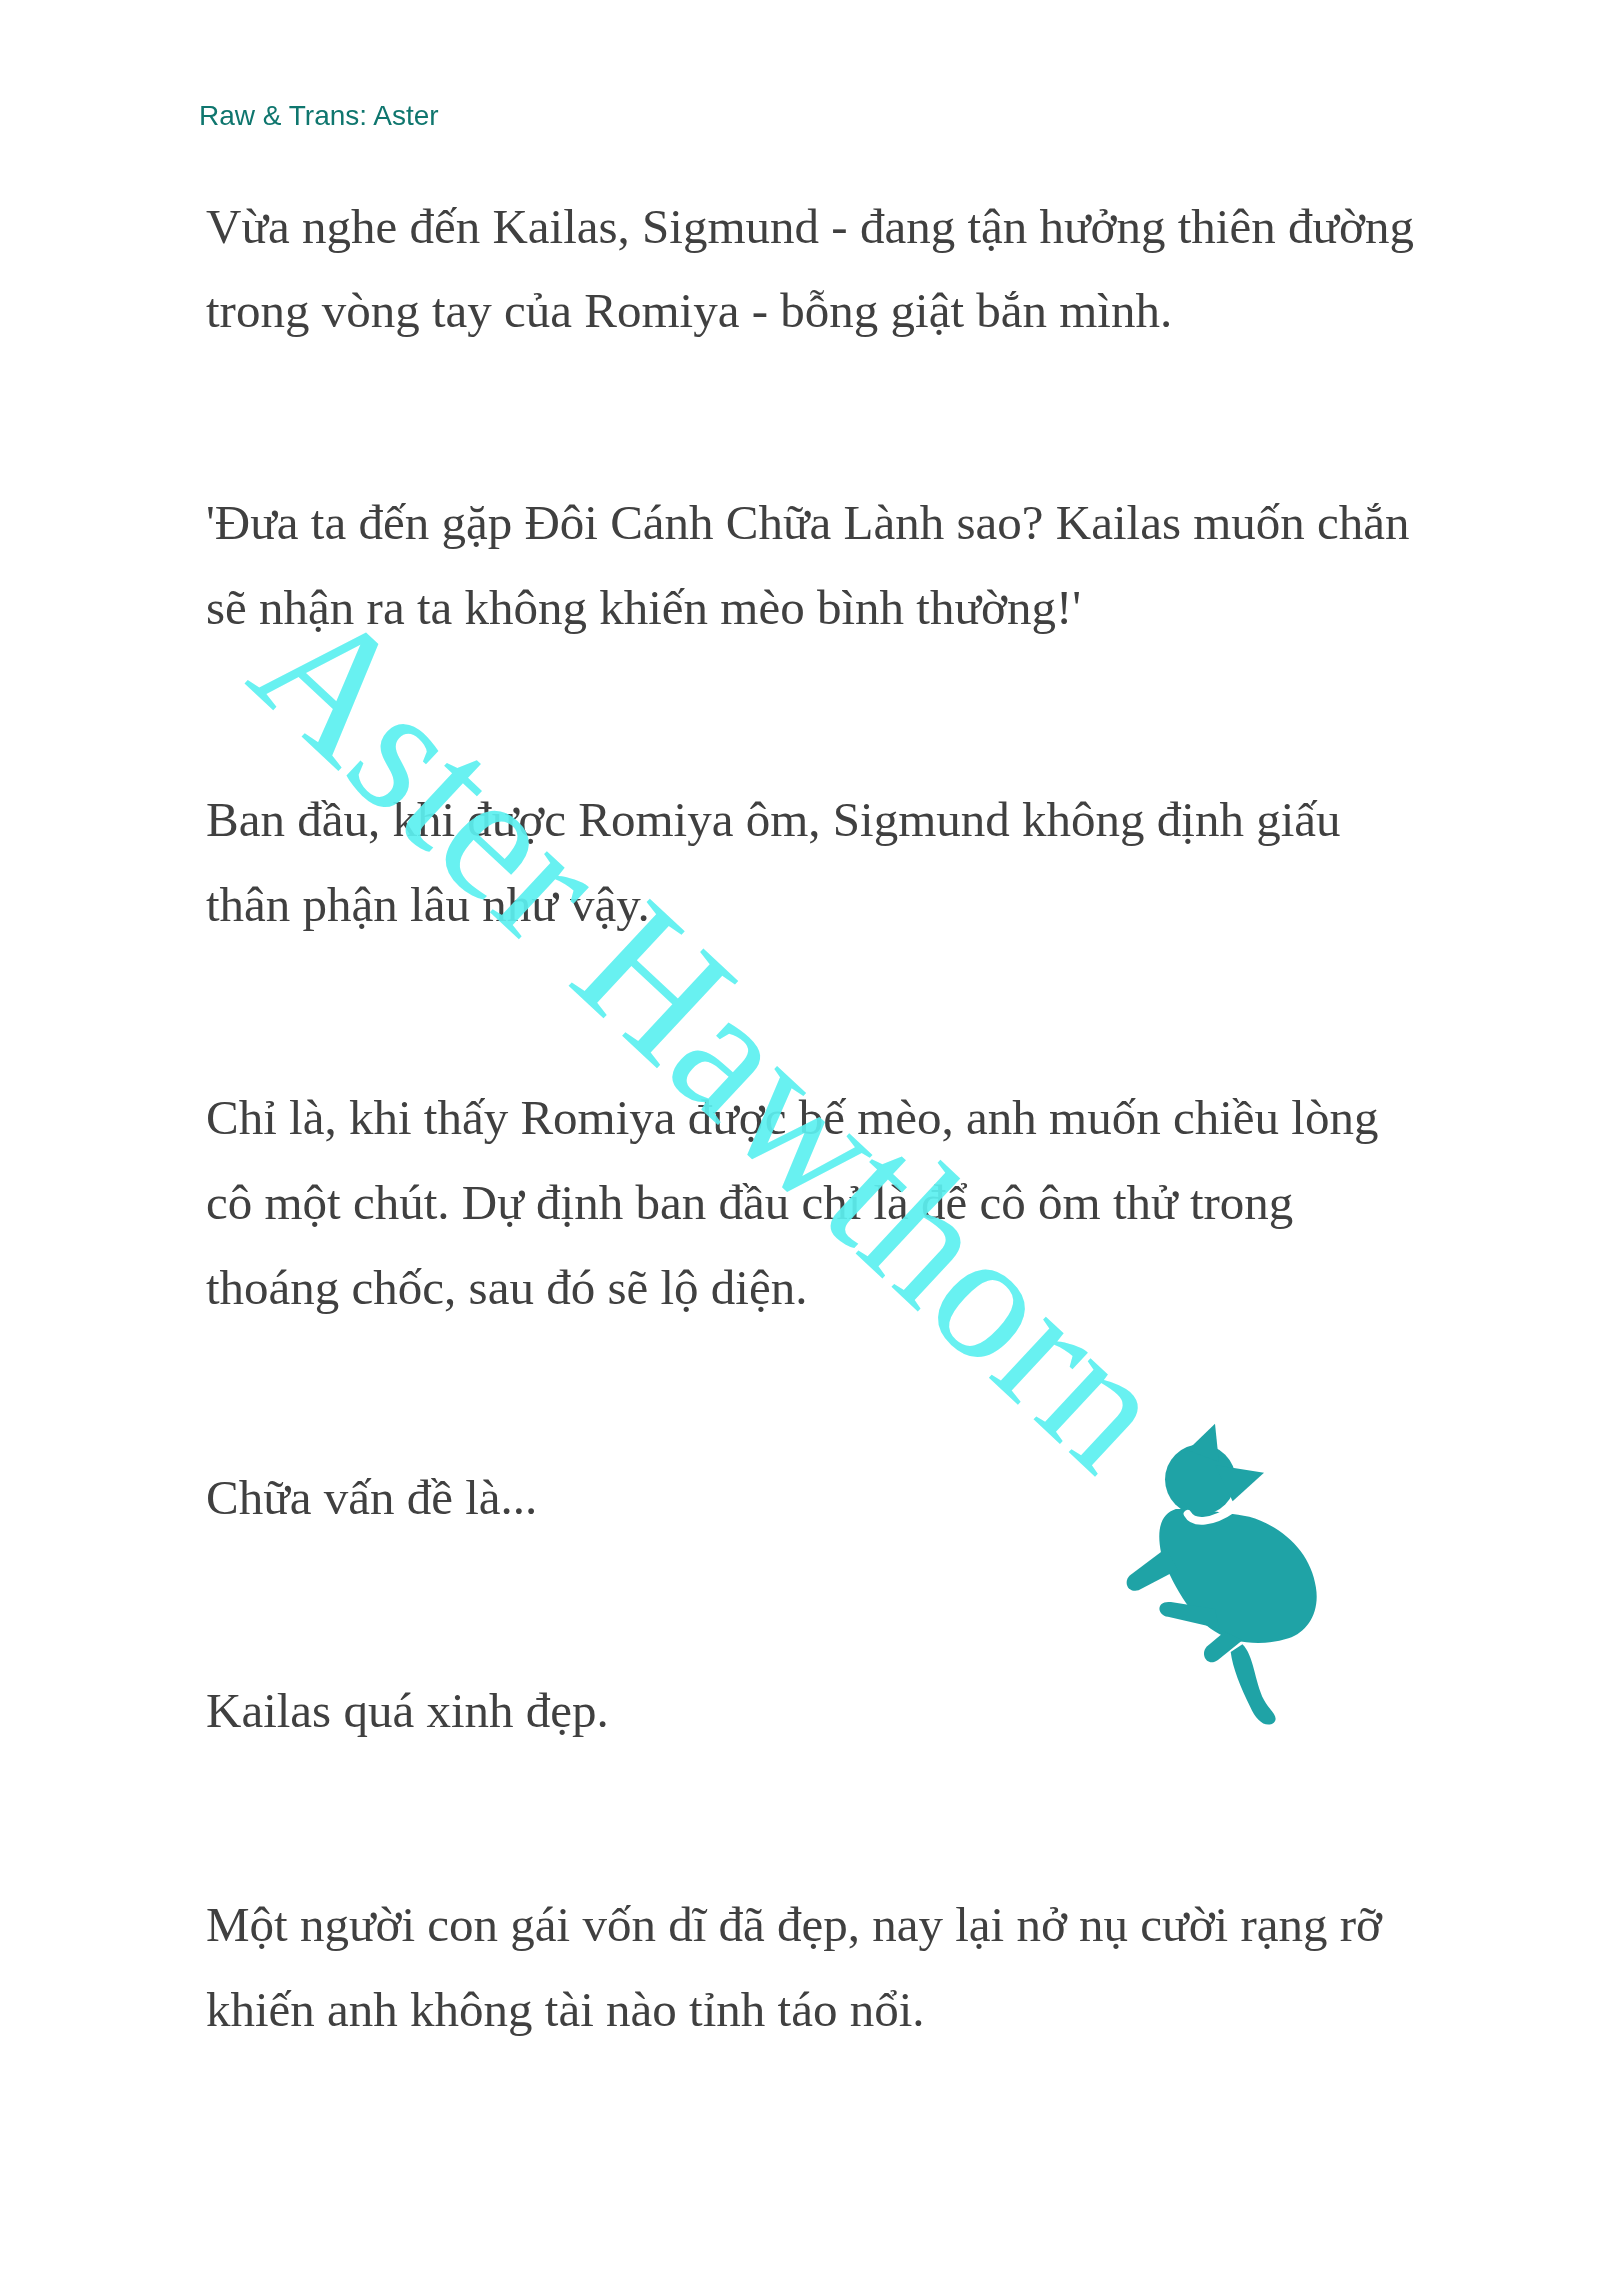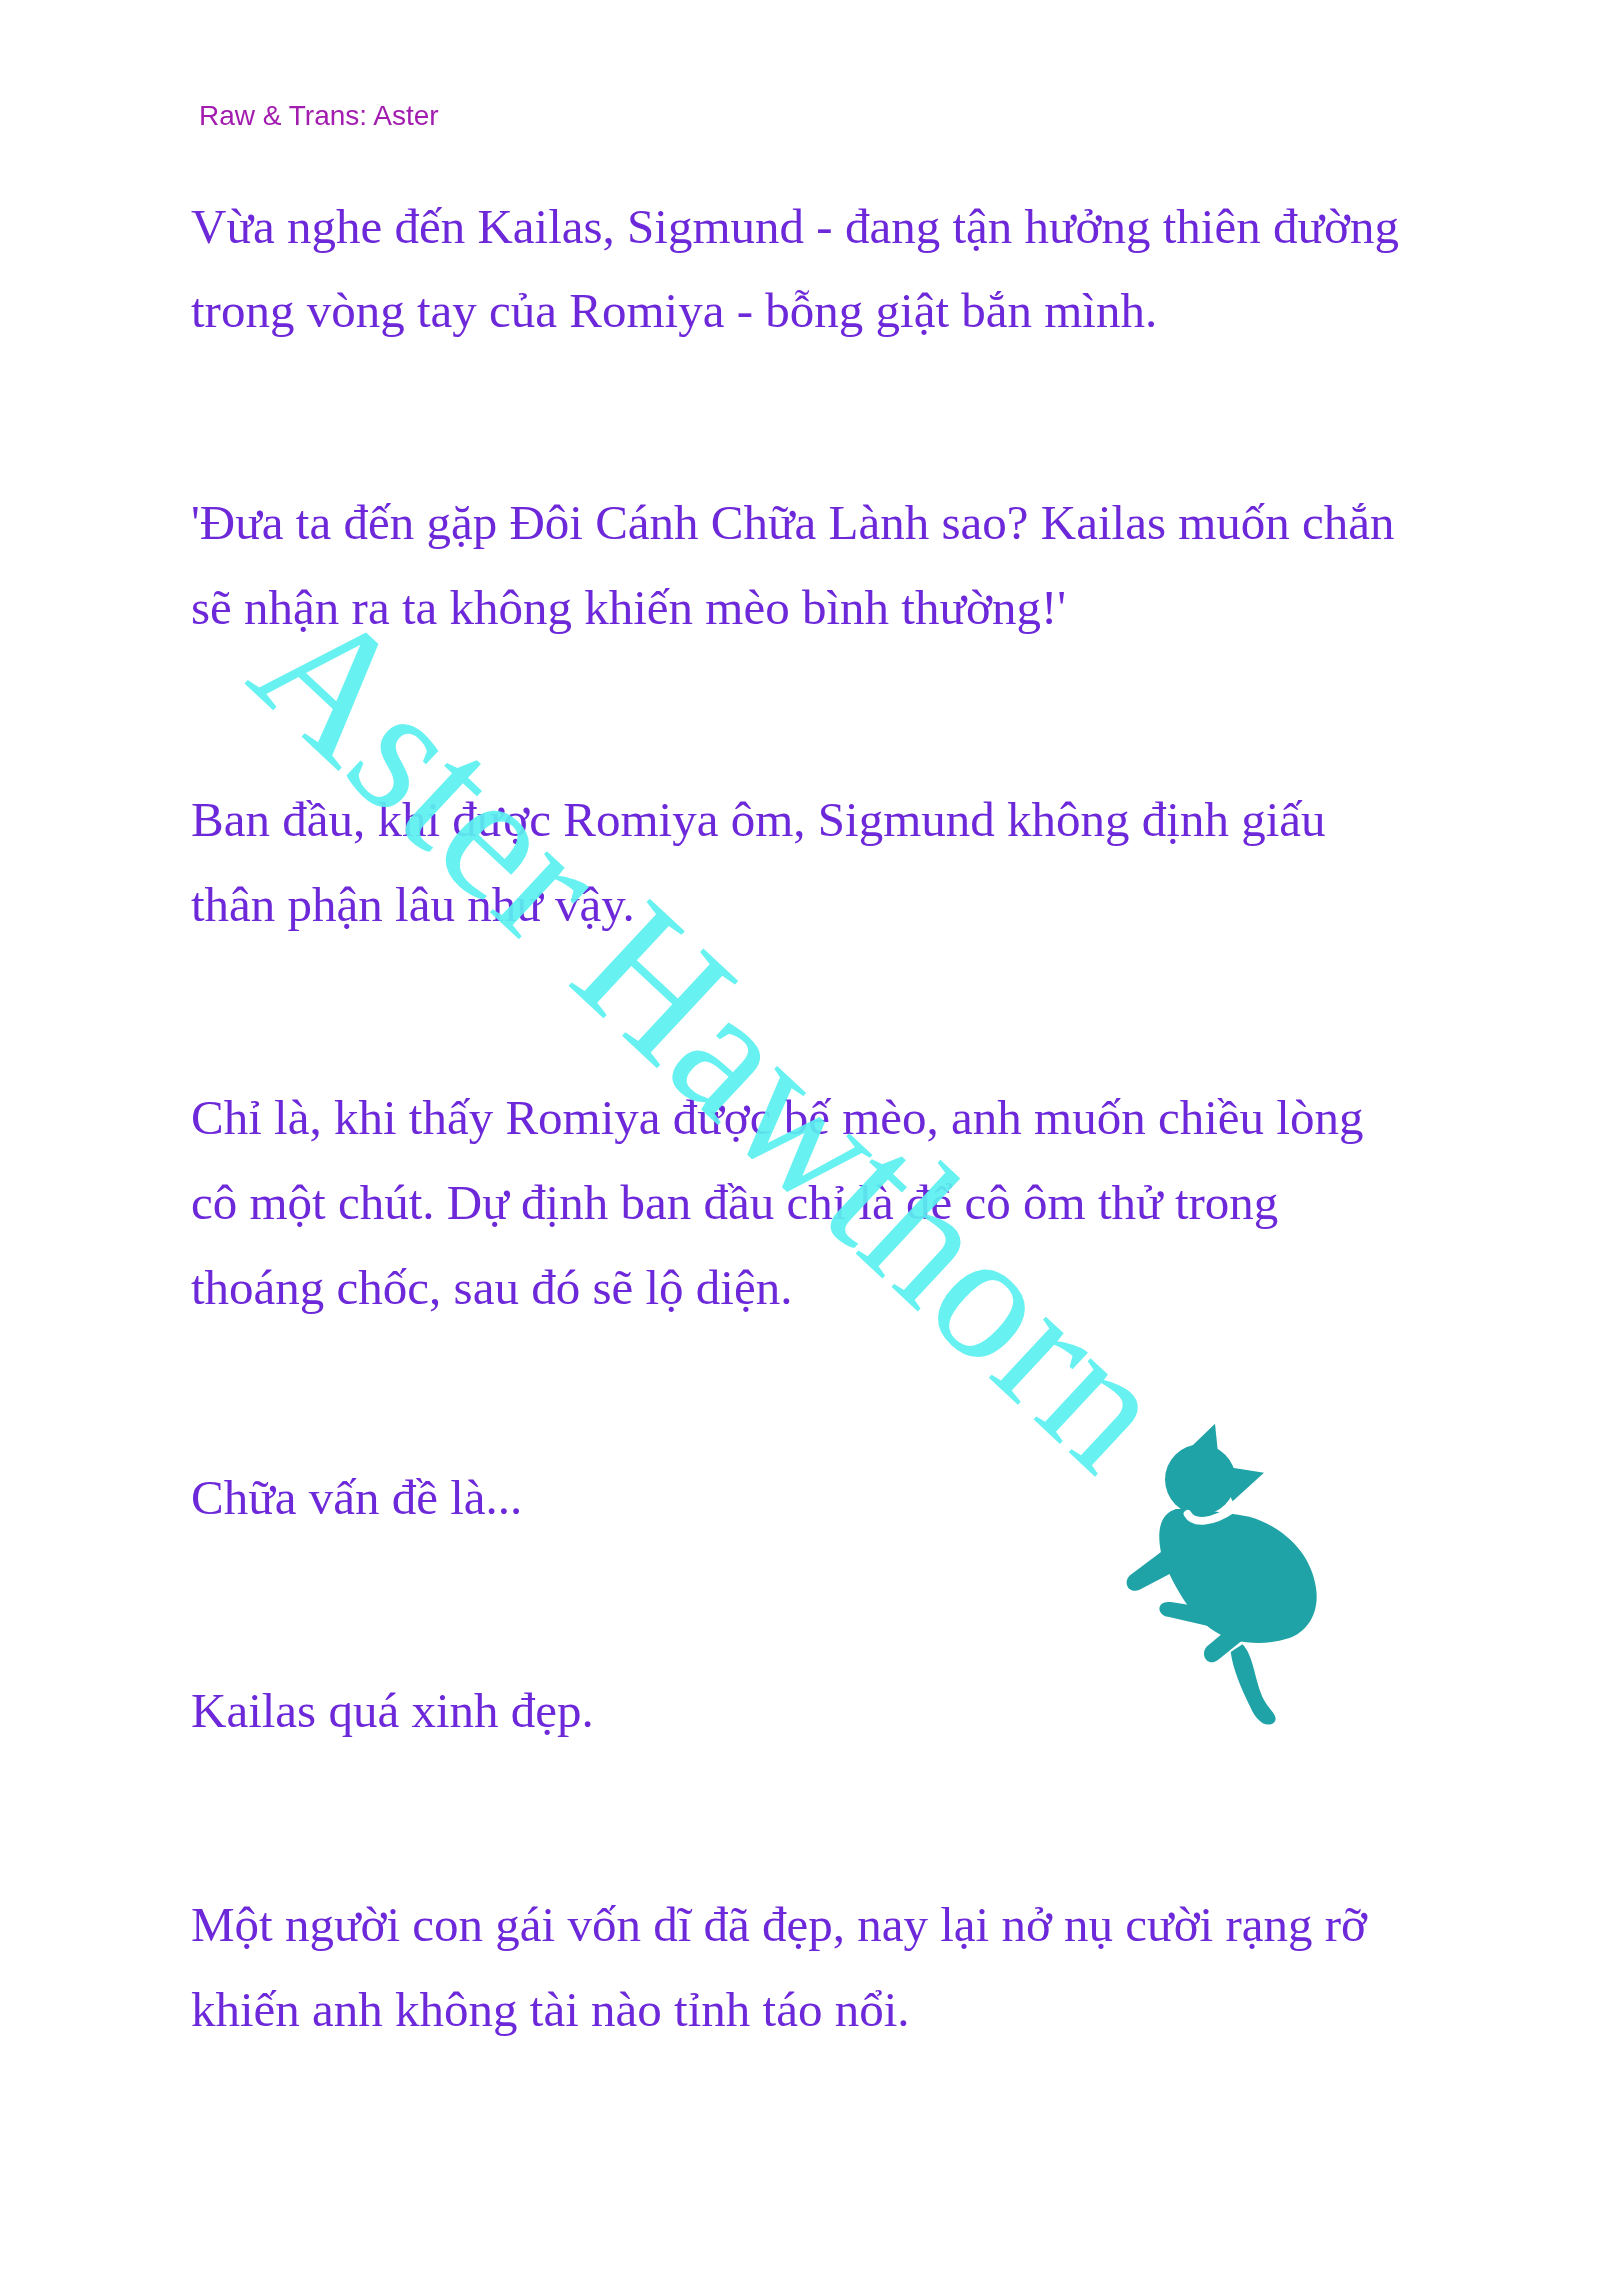--- a/index.html
+++ b/index.html
@@ -27,7 +27,7 @@
     font-family: "Liberation Sans", sans-serif;
     font-size: 28px;
     line-height: 1;
-    color: #a21caf;
+    color: #0f766e;
     white-space: nowrap;
   }
   .line {

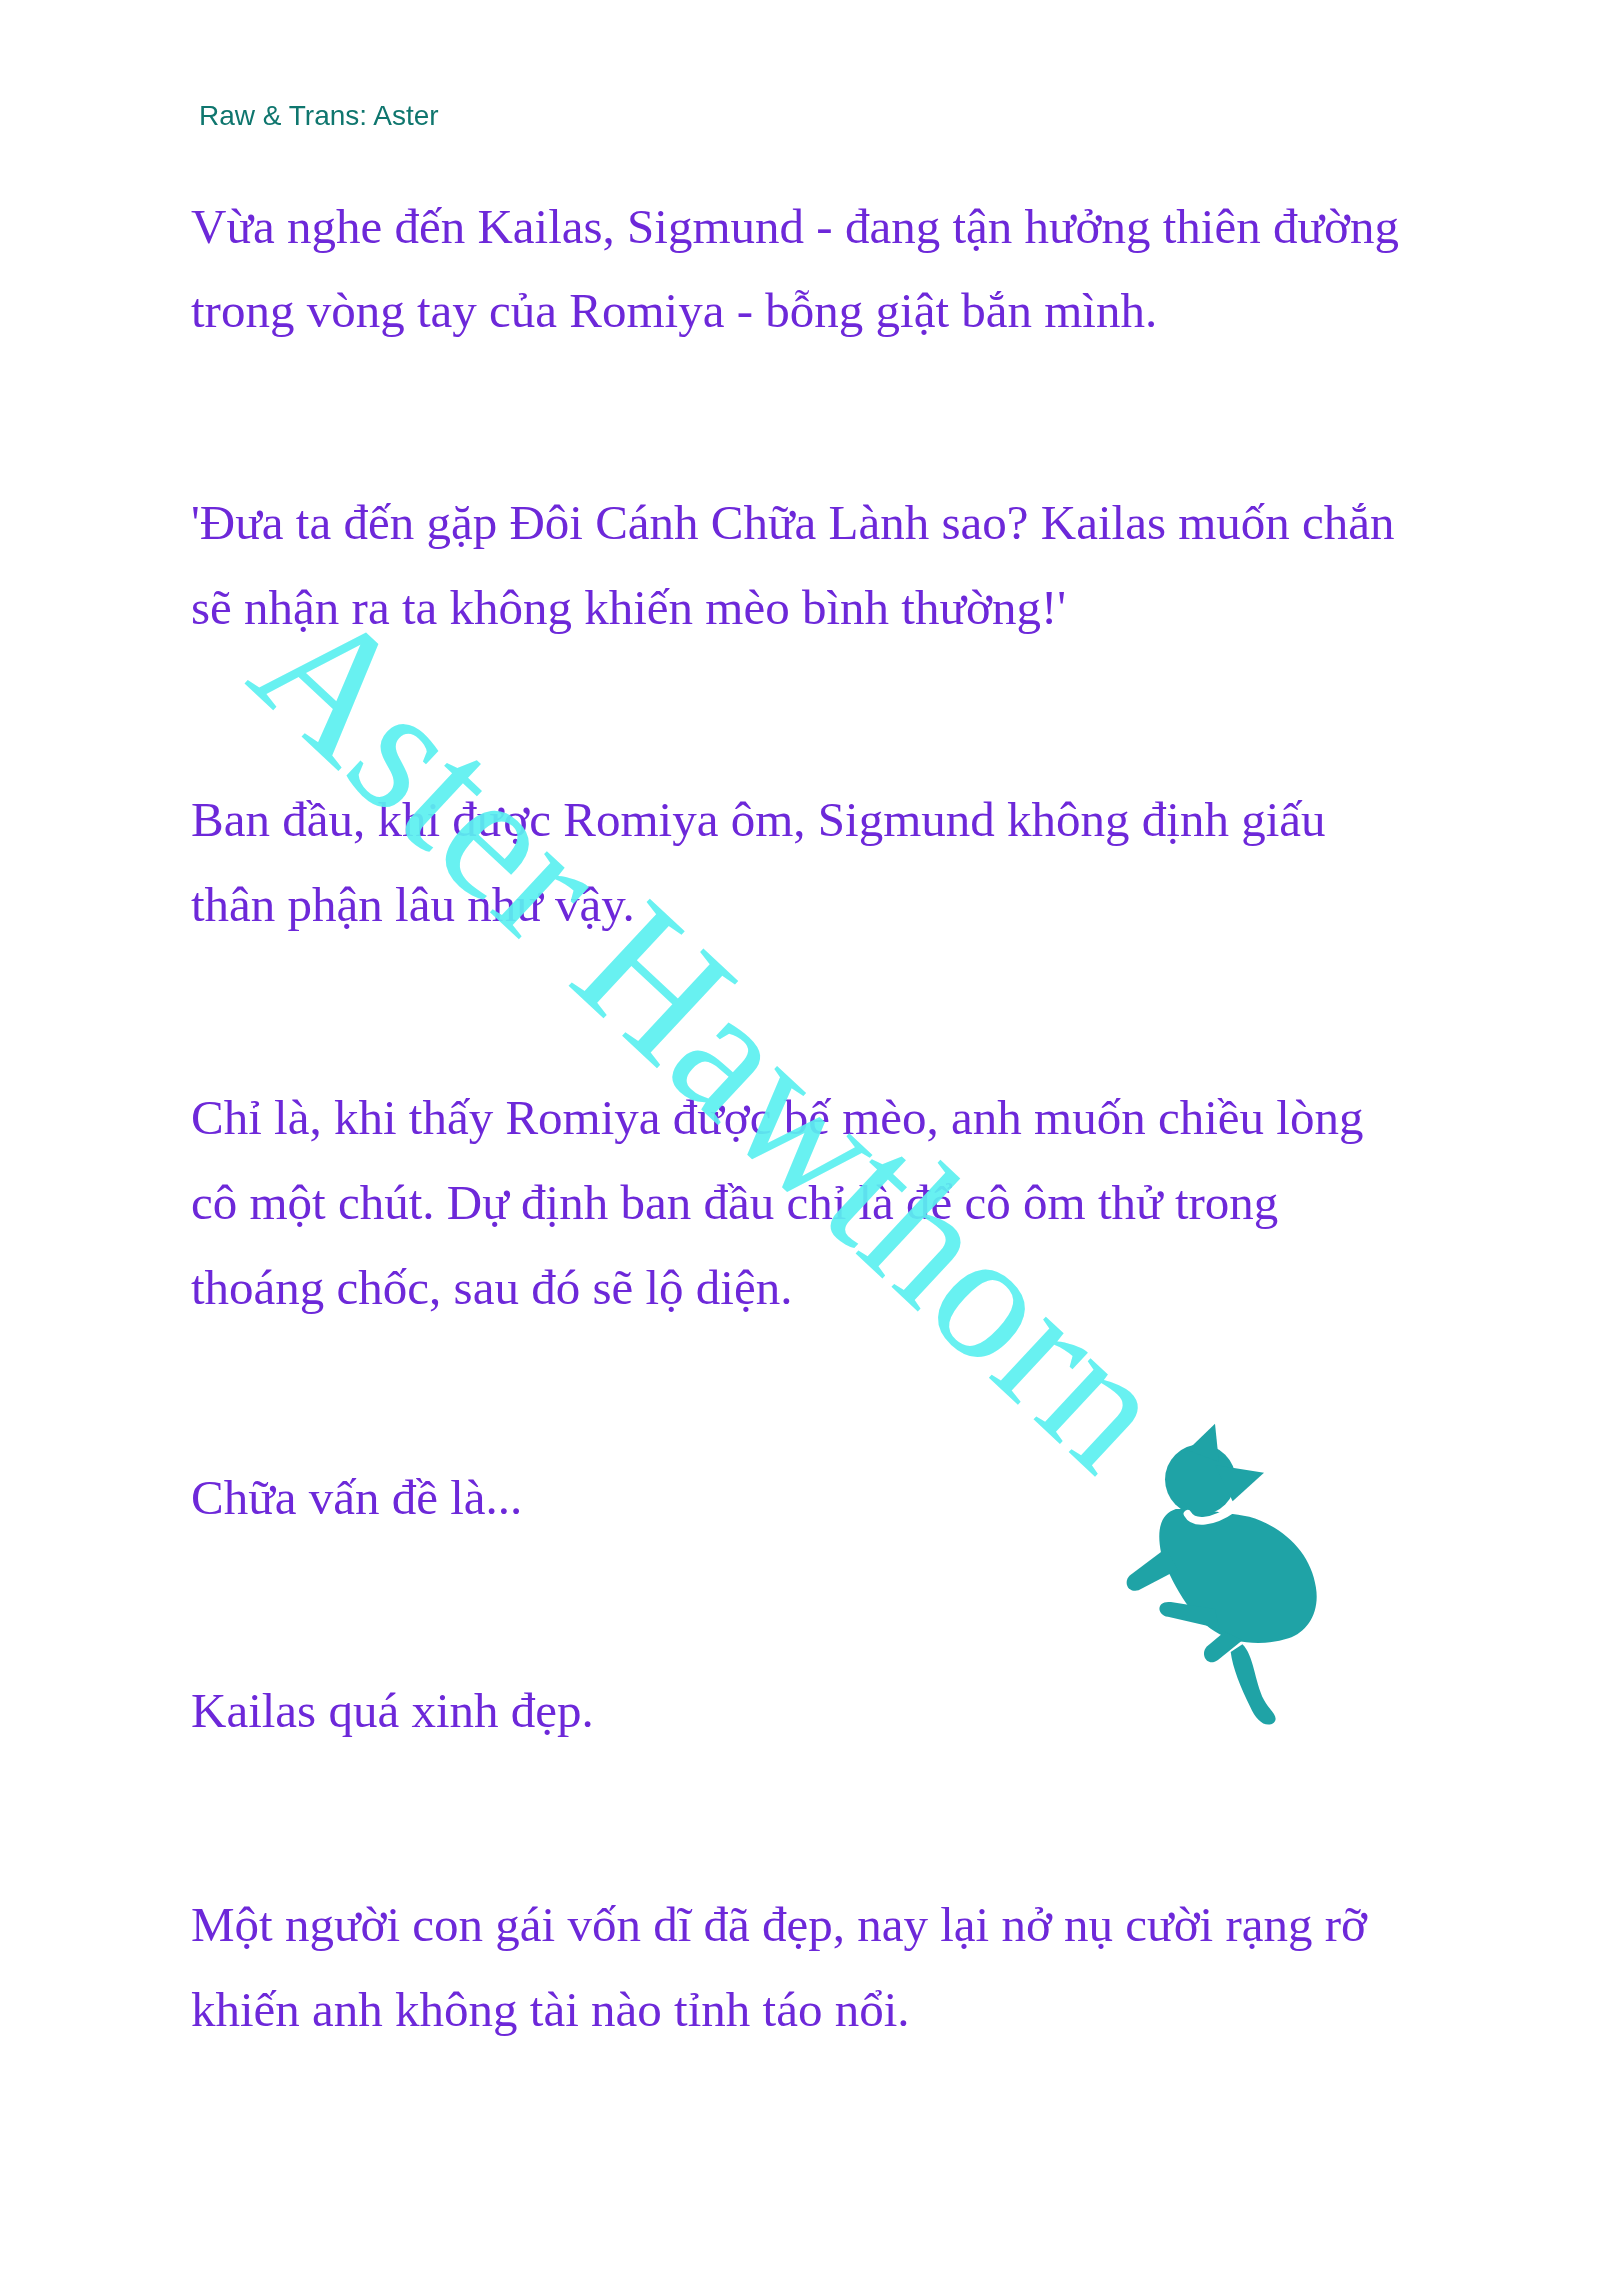--- a/index.html
+++ b/index.html
@@ -32,11 +32,11 @@
   }
   .line {
     position: absolute;
-    left: 191px;
+    left: 206px;
     font-family: "Liberation Serif", serif;
     font-size: 49px;
     line-height: 1;
-    color: #6d28d9;
+    color: #404040;
     white-space: nowrap;
   }
   .watermark {

